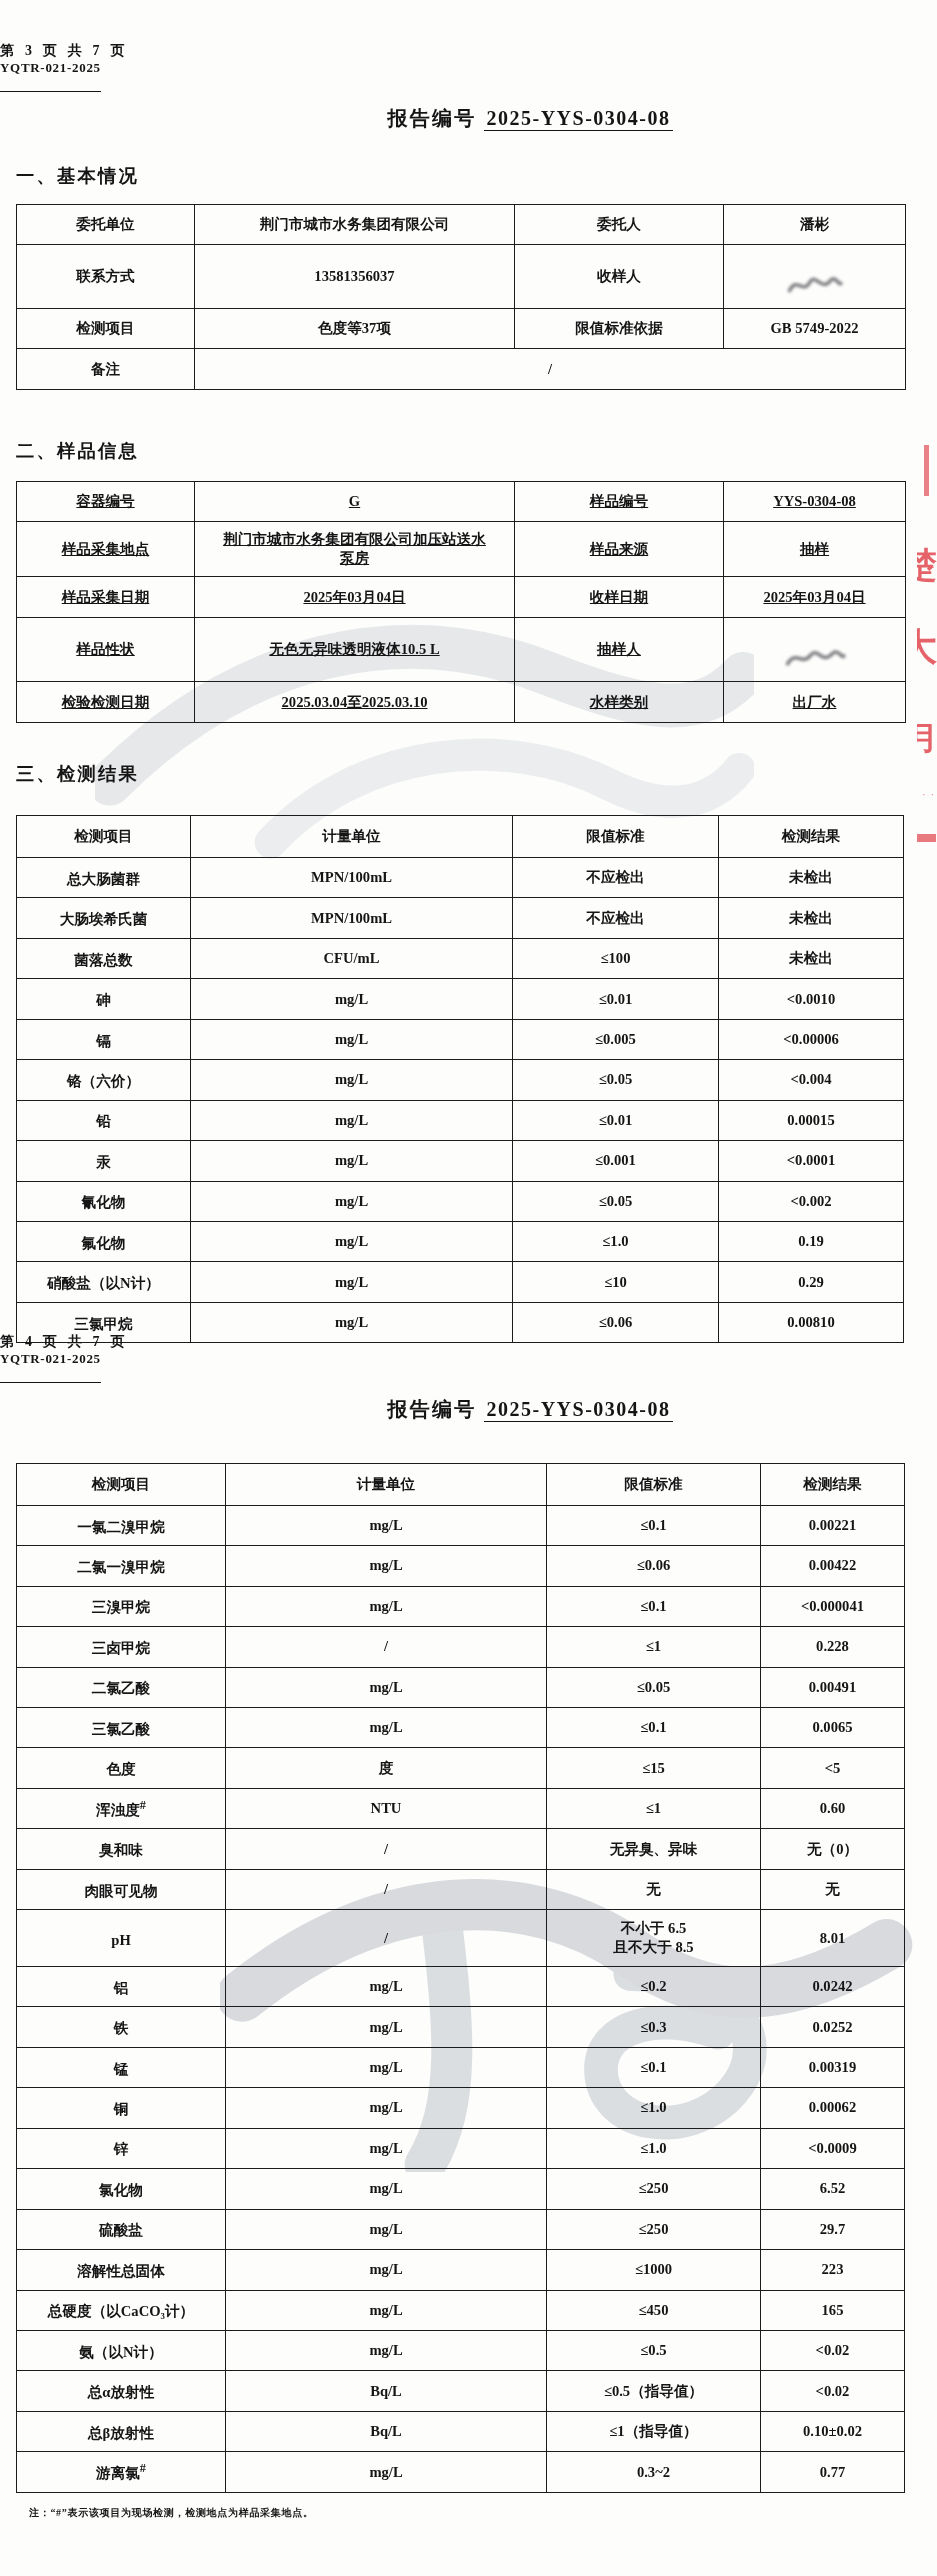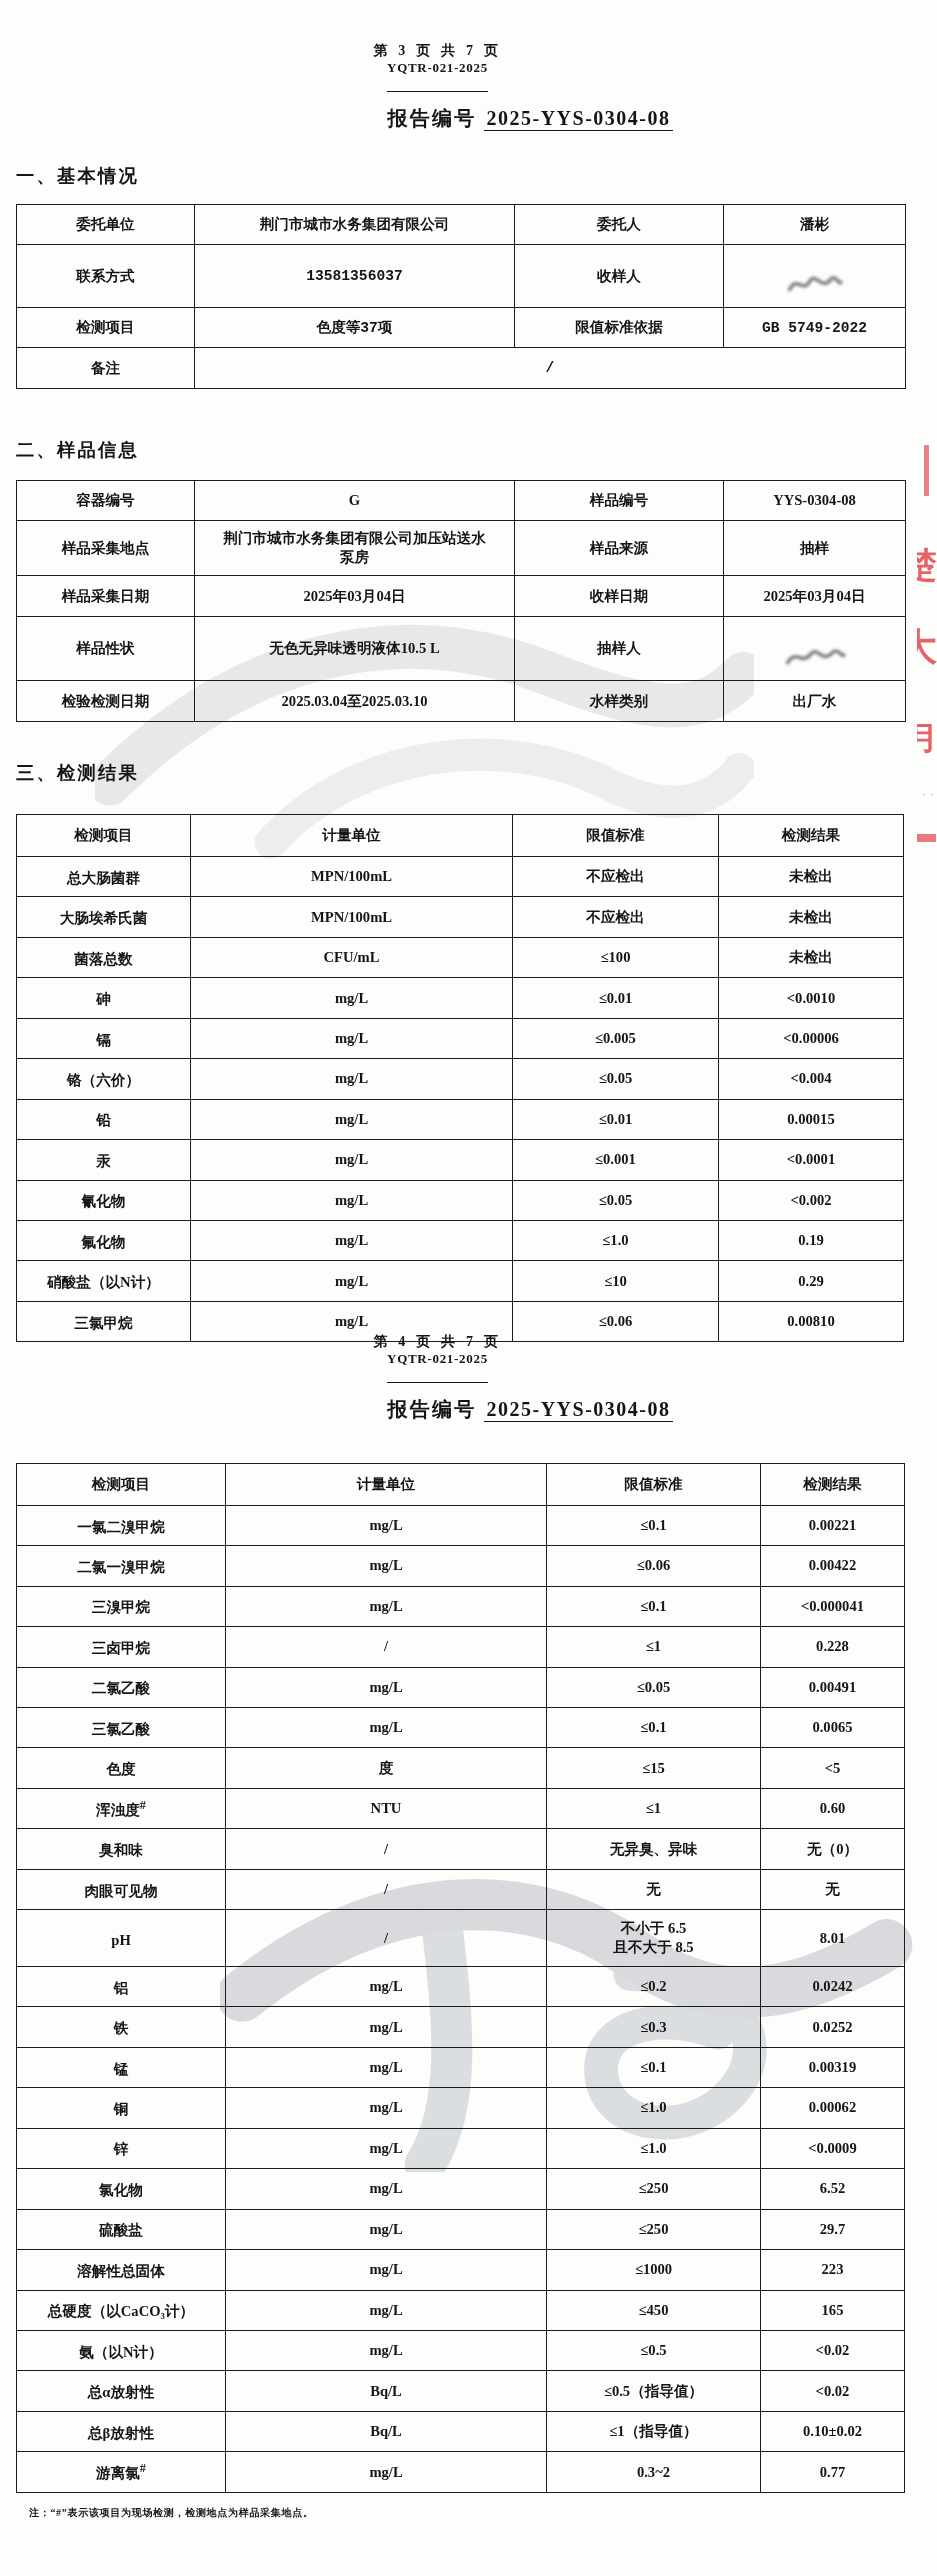--- a/index.html
+++ b/index.html
@@ -16,7 +16,7 @@
   .sheet.p3{height:1289px;box-sizing:border-box;padding-top:42px;}
   .sheet.p4{box-sizing:border-box;padding-top:44px;}
 
-  .hdr{margin-right:62px;text-align:center;line-height:1.25;}
+  .hdr{margin-right:62px;text-align:left;line-height:1.25;}
   .pageno{font-size:14px;font-weight:bold;letter-spacing:3.7px;}
   .docno{display:inline-block;font-size:13px;font-weight:bold;letter-spacing:0.7px;
          border-bottom:1.5px solid #151515;padding-bottom:15px;}

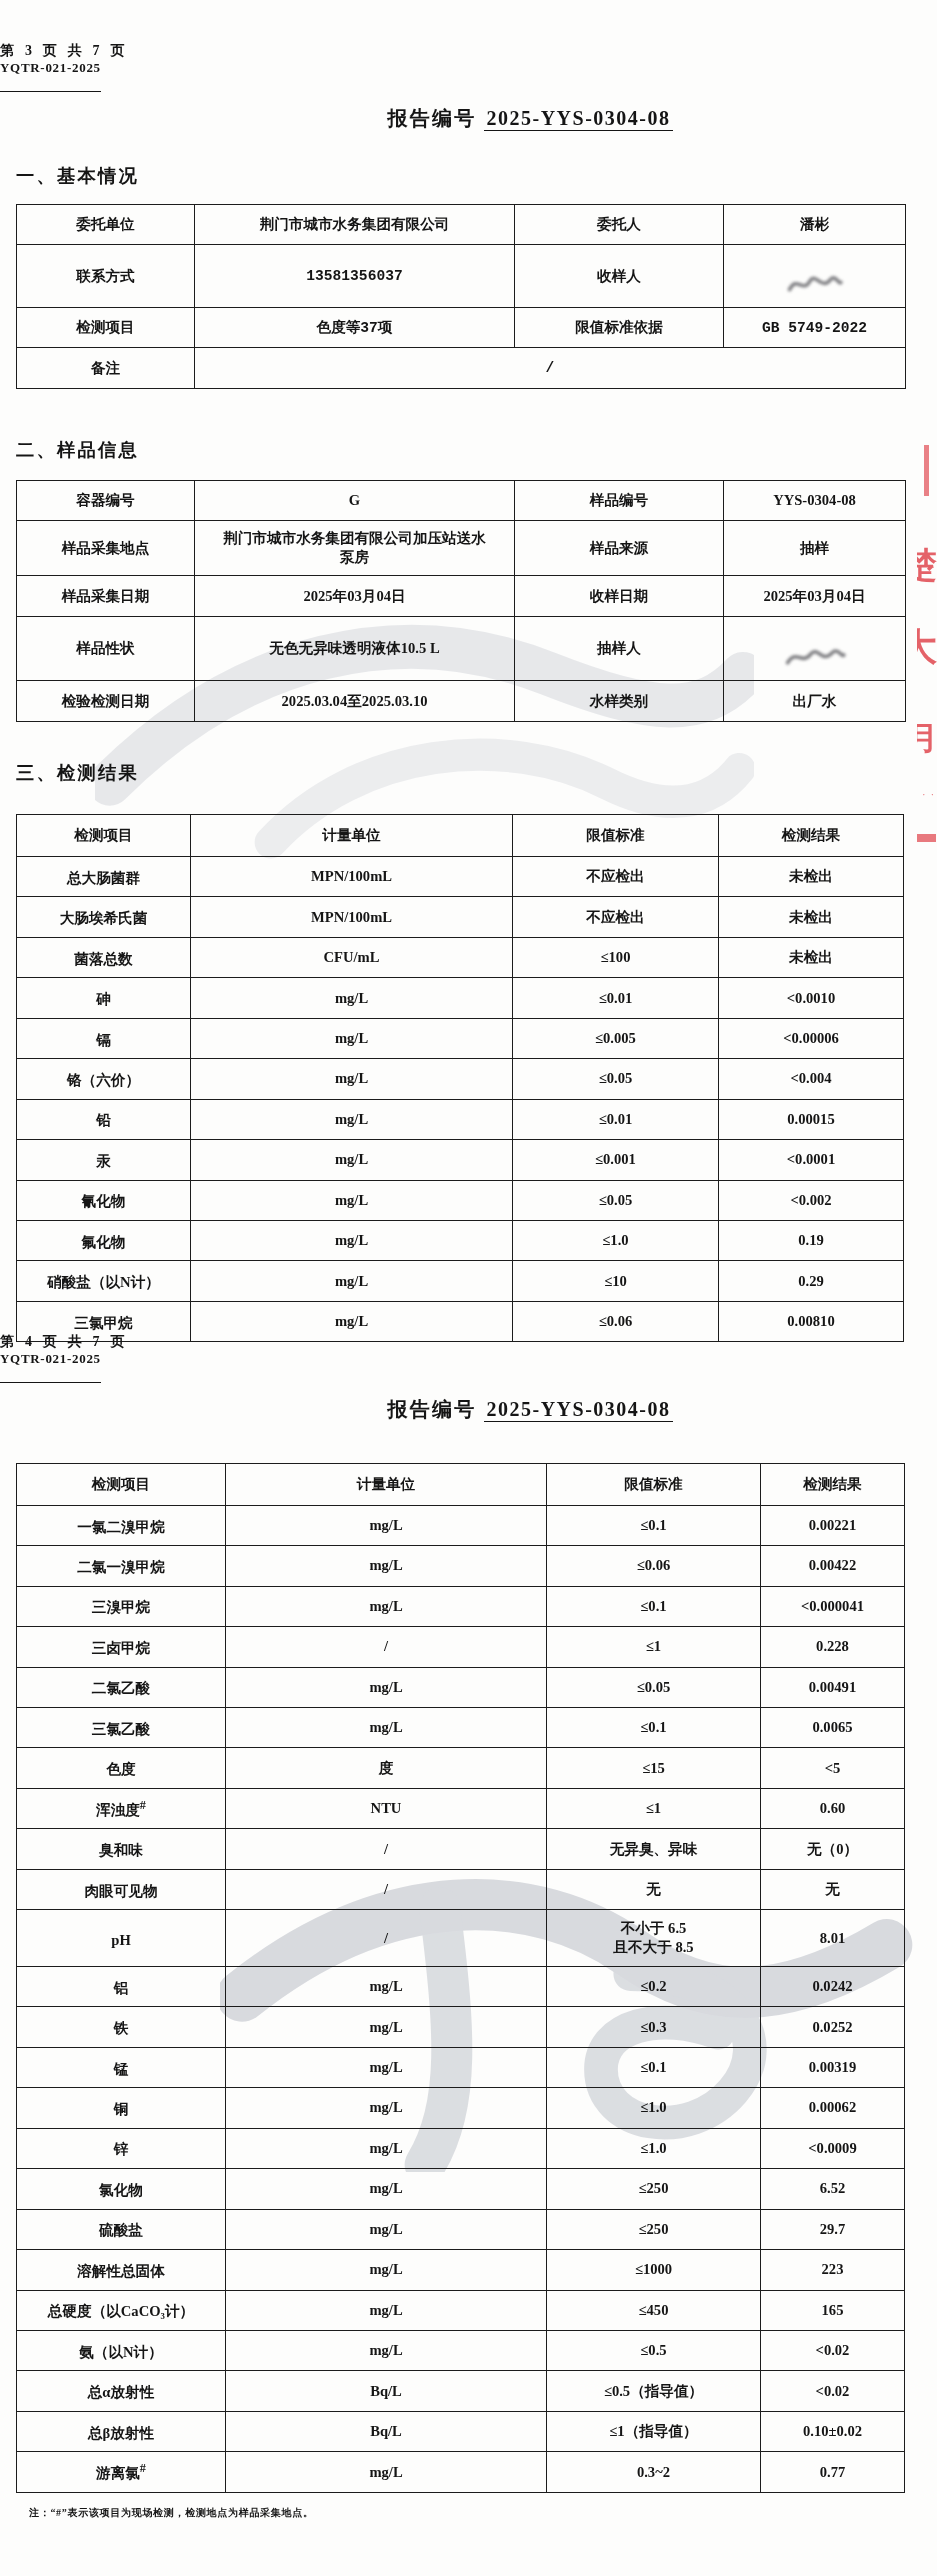--- a/index.html
+++ b/index.html
@@ -36,7 +36,7 @@
   th{font-weight:bold;padding:11px 5.9px;}
   .info{margin-top:16px;}
   .info td{padding:10.3px 5.9px;}
-  .info.t1{margin-top:16px;font-family:Liberation Mono, monospace;}
+  .info.t1{margin-top:16px;}
   .info.t2{margin-top:17.6px;}
   .res{margin-top:29px;}
   .res.p4t{margin-top:40px;}

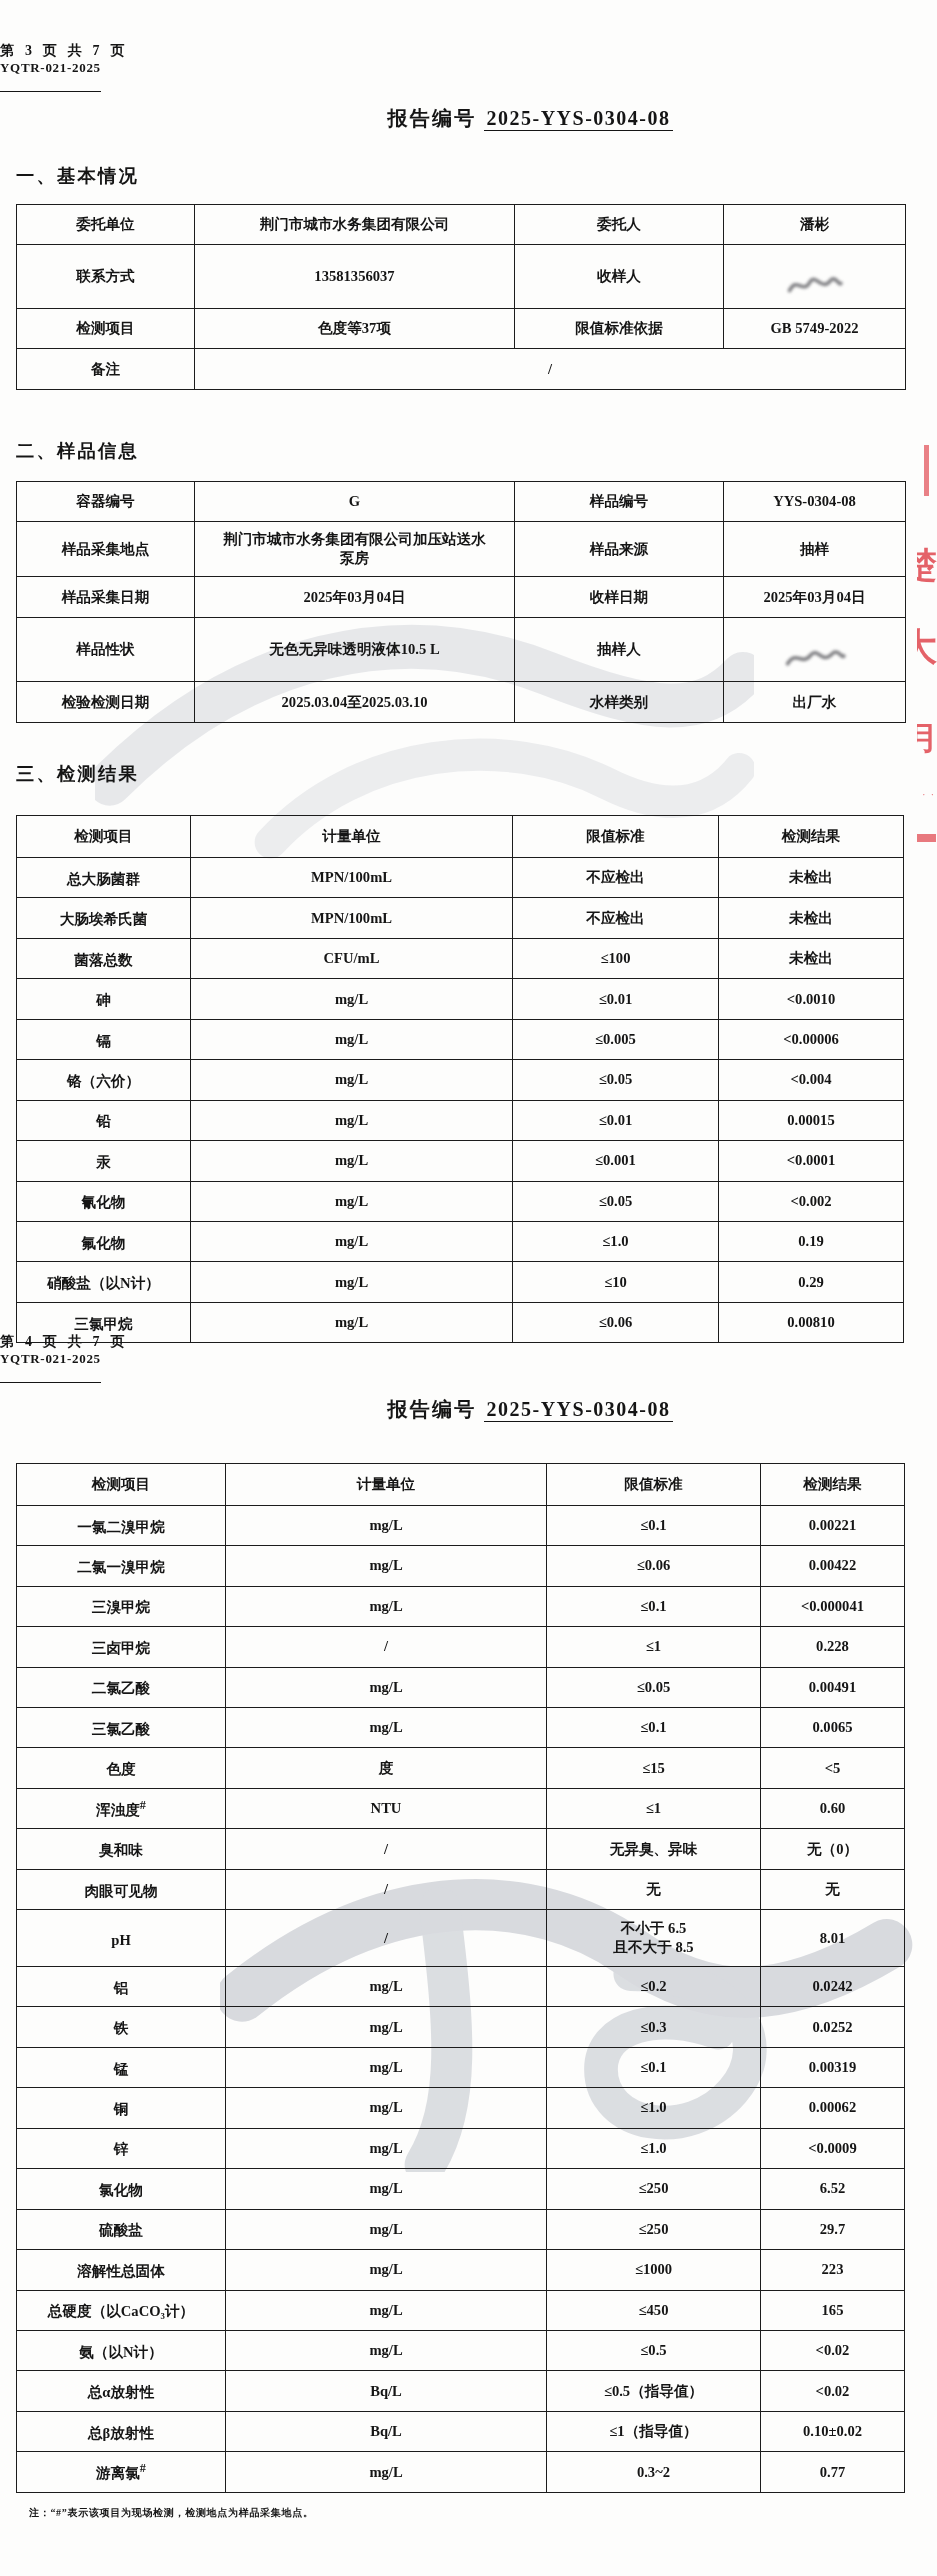--- a/index.html
+++ b/index.html
@@ -37,7 +37,7 @@
   .info{margin-top:16px;}
   .info td{padding:10.3px 5.9px;}
   .info.t1{margin-top:16px;}
-  .info.t2{margin-top:17.6px;}
+  .info.t2{margin-top:17.6px;text-decoration:underline;}
   .res{margin-top:29px;}
   .res.p4t{margin-top:40px;}
   .res td{padding:8.8px 5.9px;}

